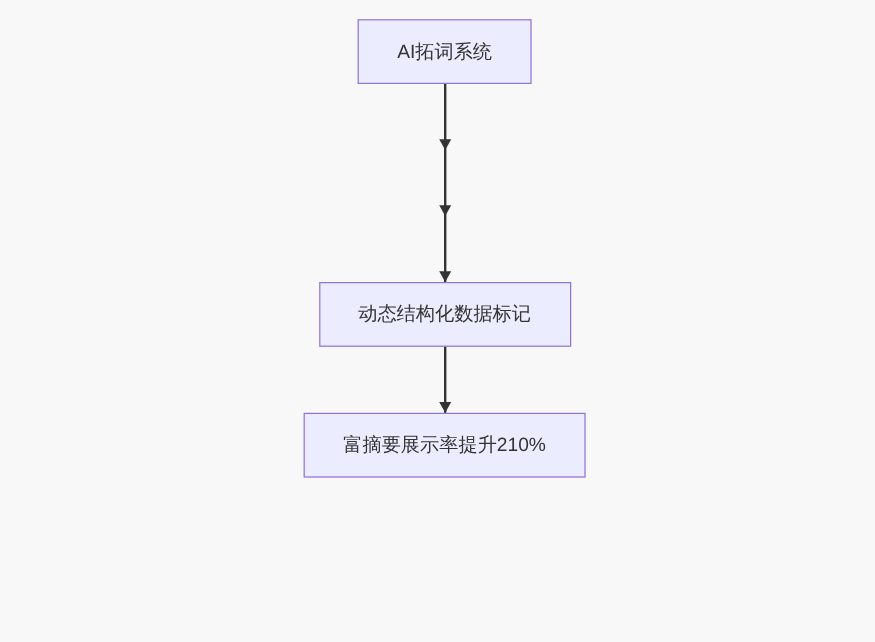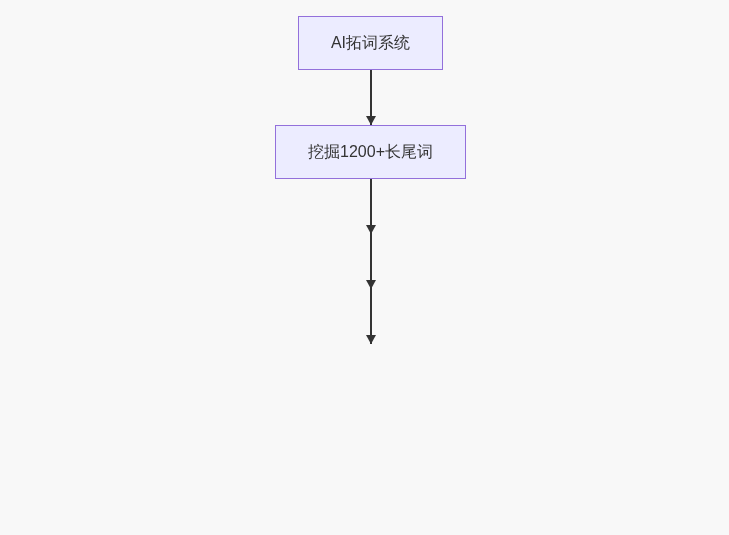--- a/index.html
+++ b/index.html
@@ -65,9 +65,6 @@
     <span class="arrowhead-icon"></span>
   </div>
 
-  <div class="flow-node">
-    <span>挖掘1200+长尾词</span>
-  </div>
 
   <div class="flow-arrow">
     <span class="arrowhead-icon"></span>

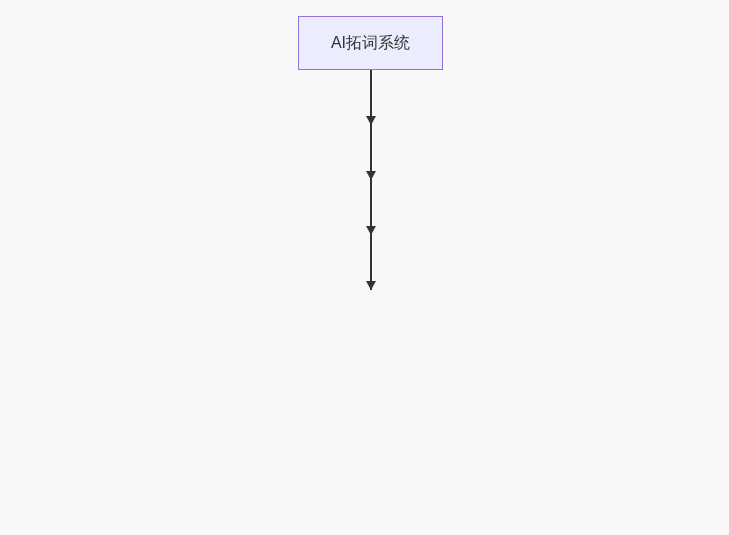--- a/index.html
+++ b/index.html
@@ -75,6 +75,9 @@
     <span class="arrowhead-icon"></span>
   </div>
 
+  <div class="flow-node">
+    <span>动态结构化数据标记</span>
+  </div>
 
   <div class="flow-arrow">
     <span class="arrowhead-icon"></span>

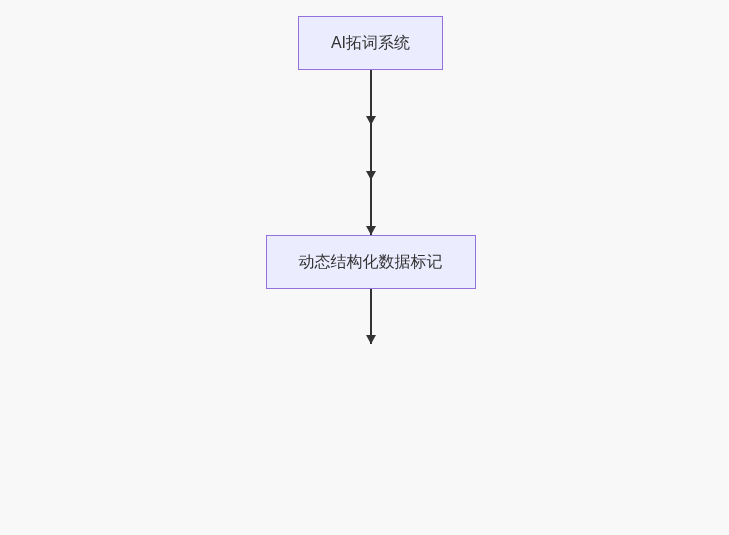--- a/index.html
+++ b/index.html
@@ -83,6 +83,9 @@
     <span class="arrowhead-icon"></span>
   </div>
 
+  <div class="flow-node">
+    <span>富摘要展示率提升210%</span>
+  </div>
 
 </div>
 

